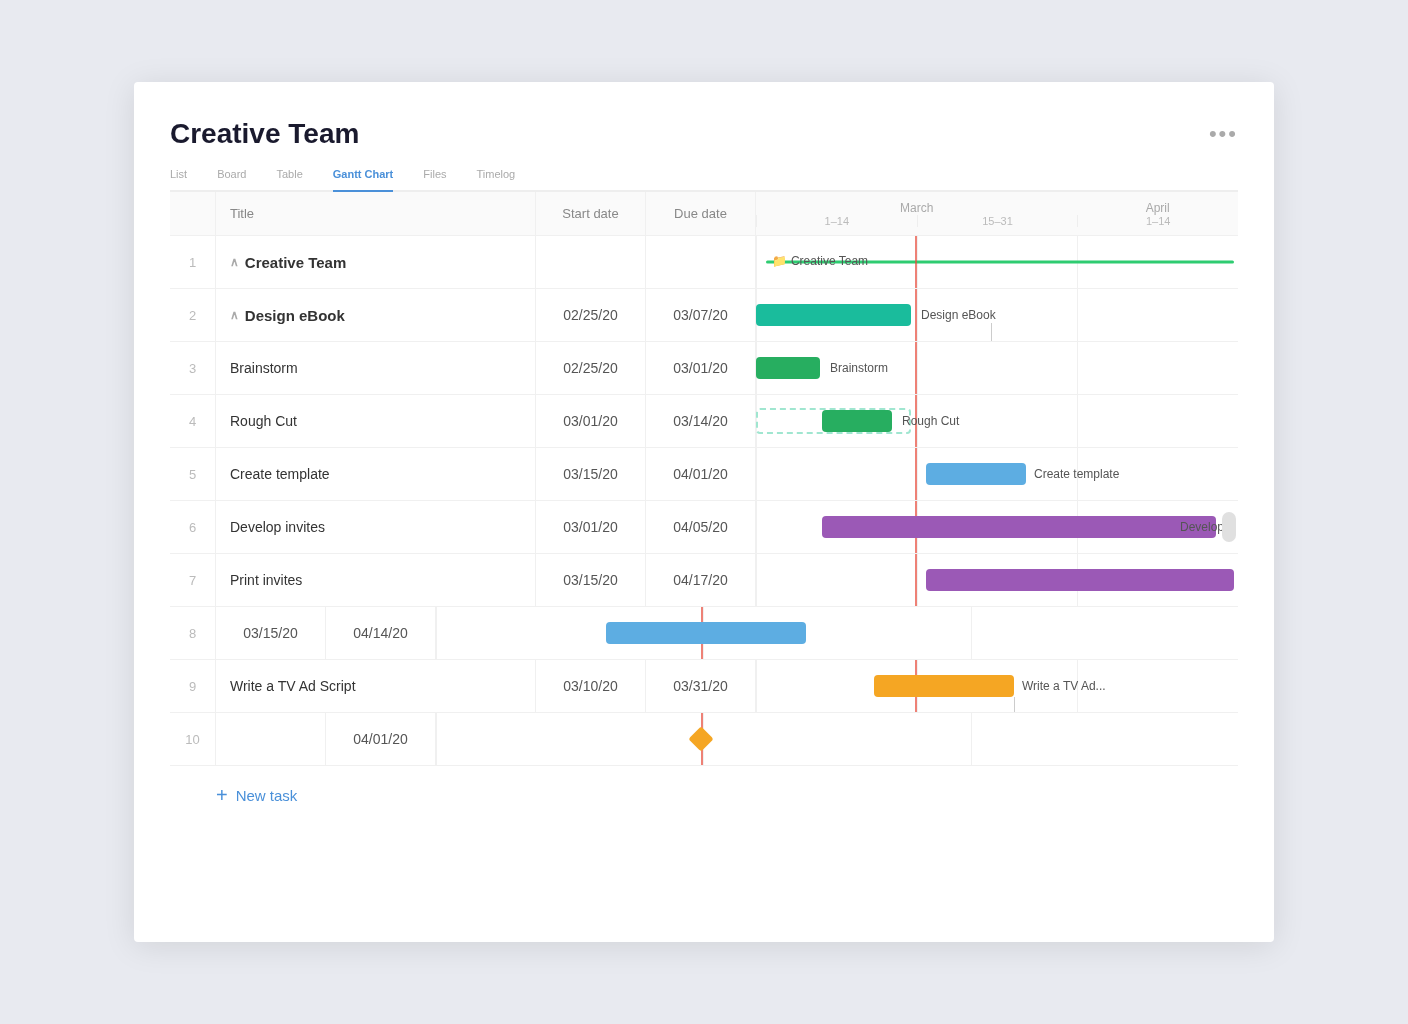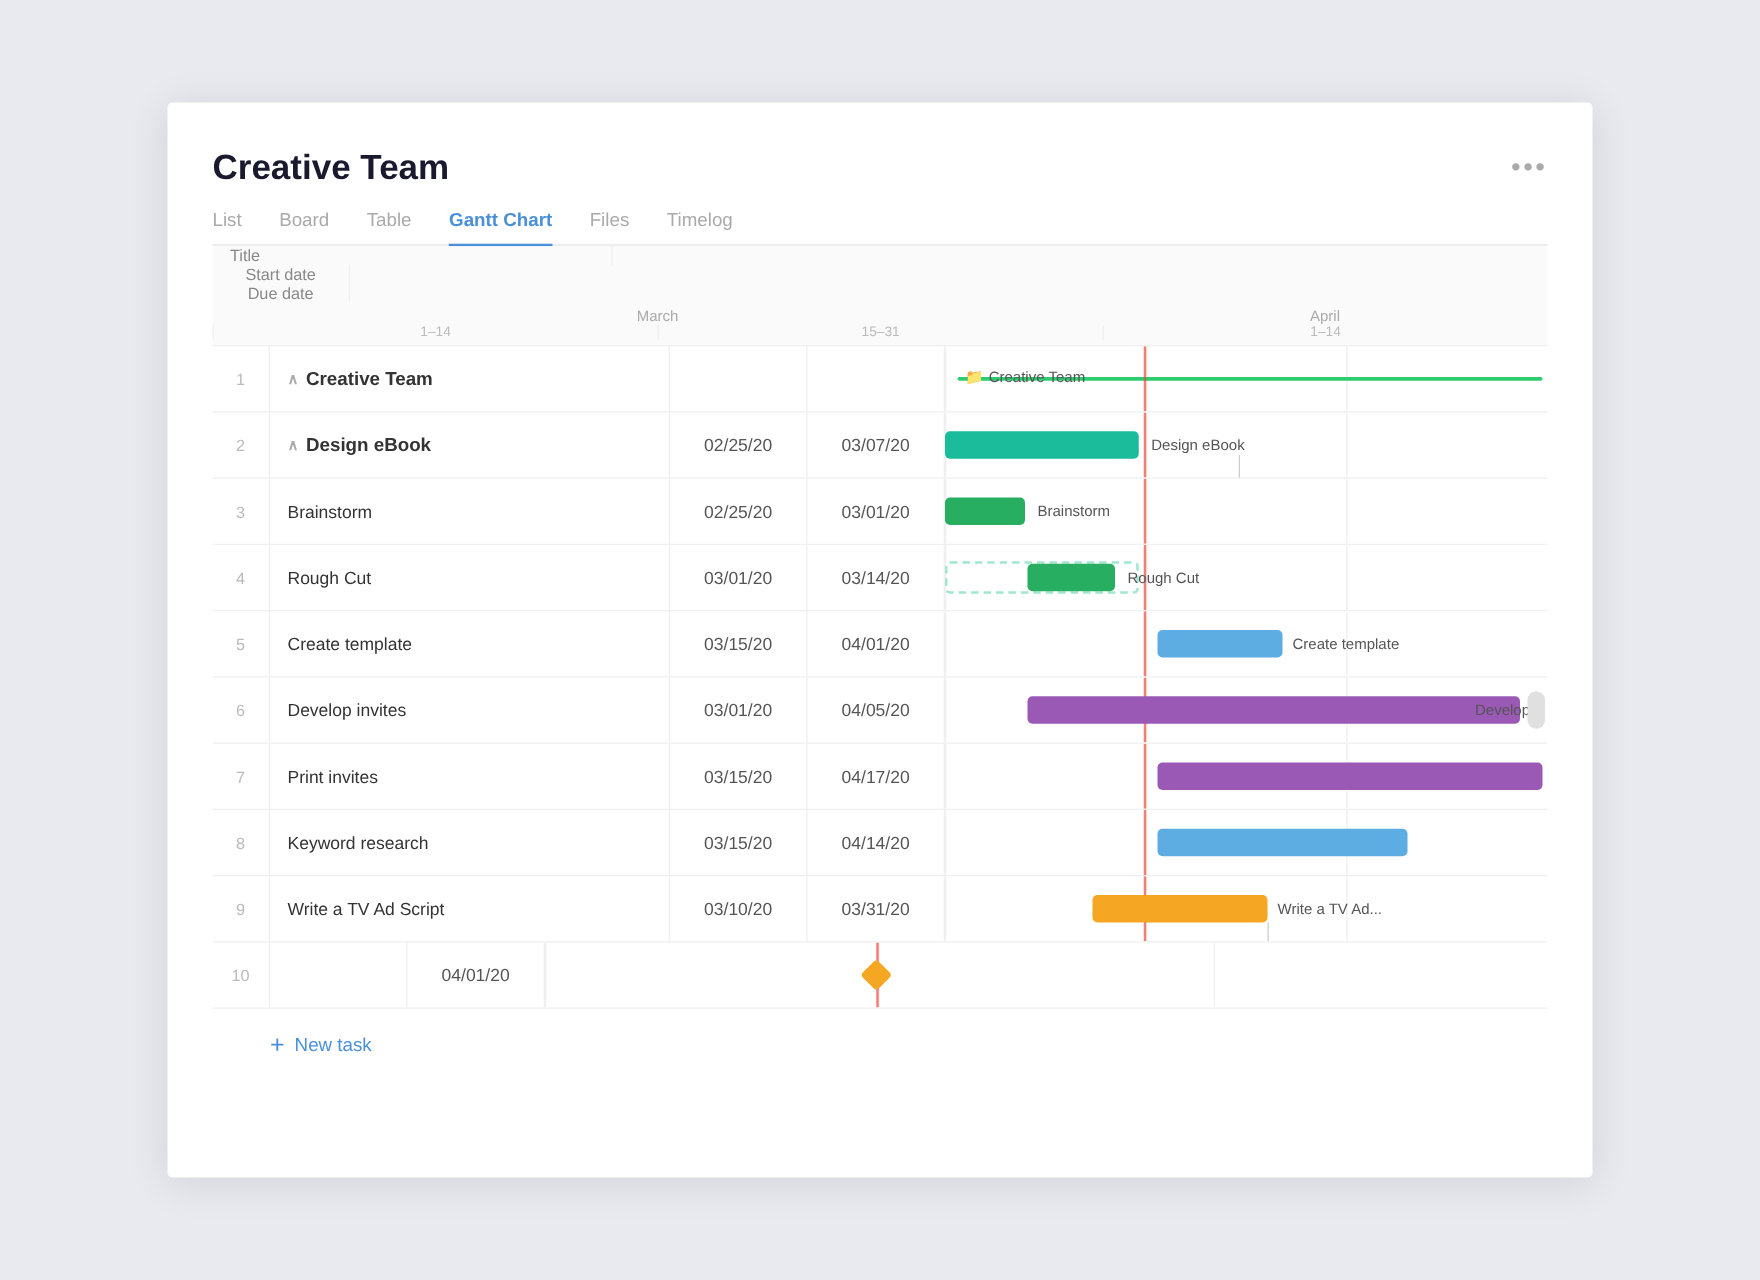--- a/index.html
+++ b/index.html
@@ -47,7 +47,7 @@
       padding-bottom: 0;
     }
     .tab {
-      font-size: 15px;
+      font-size: 11px;
       color: #aaa;
       cursor: pointer;
       padding-bottom: 10px;

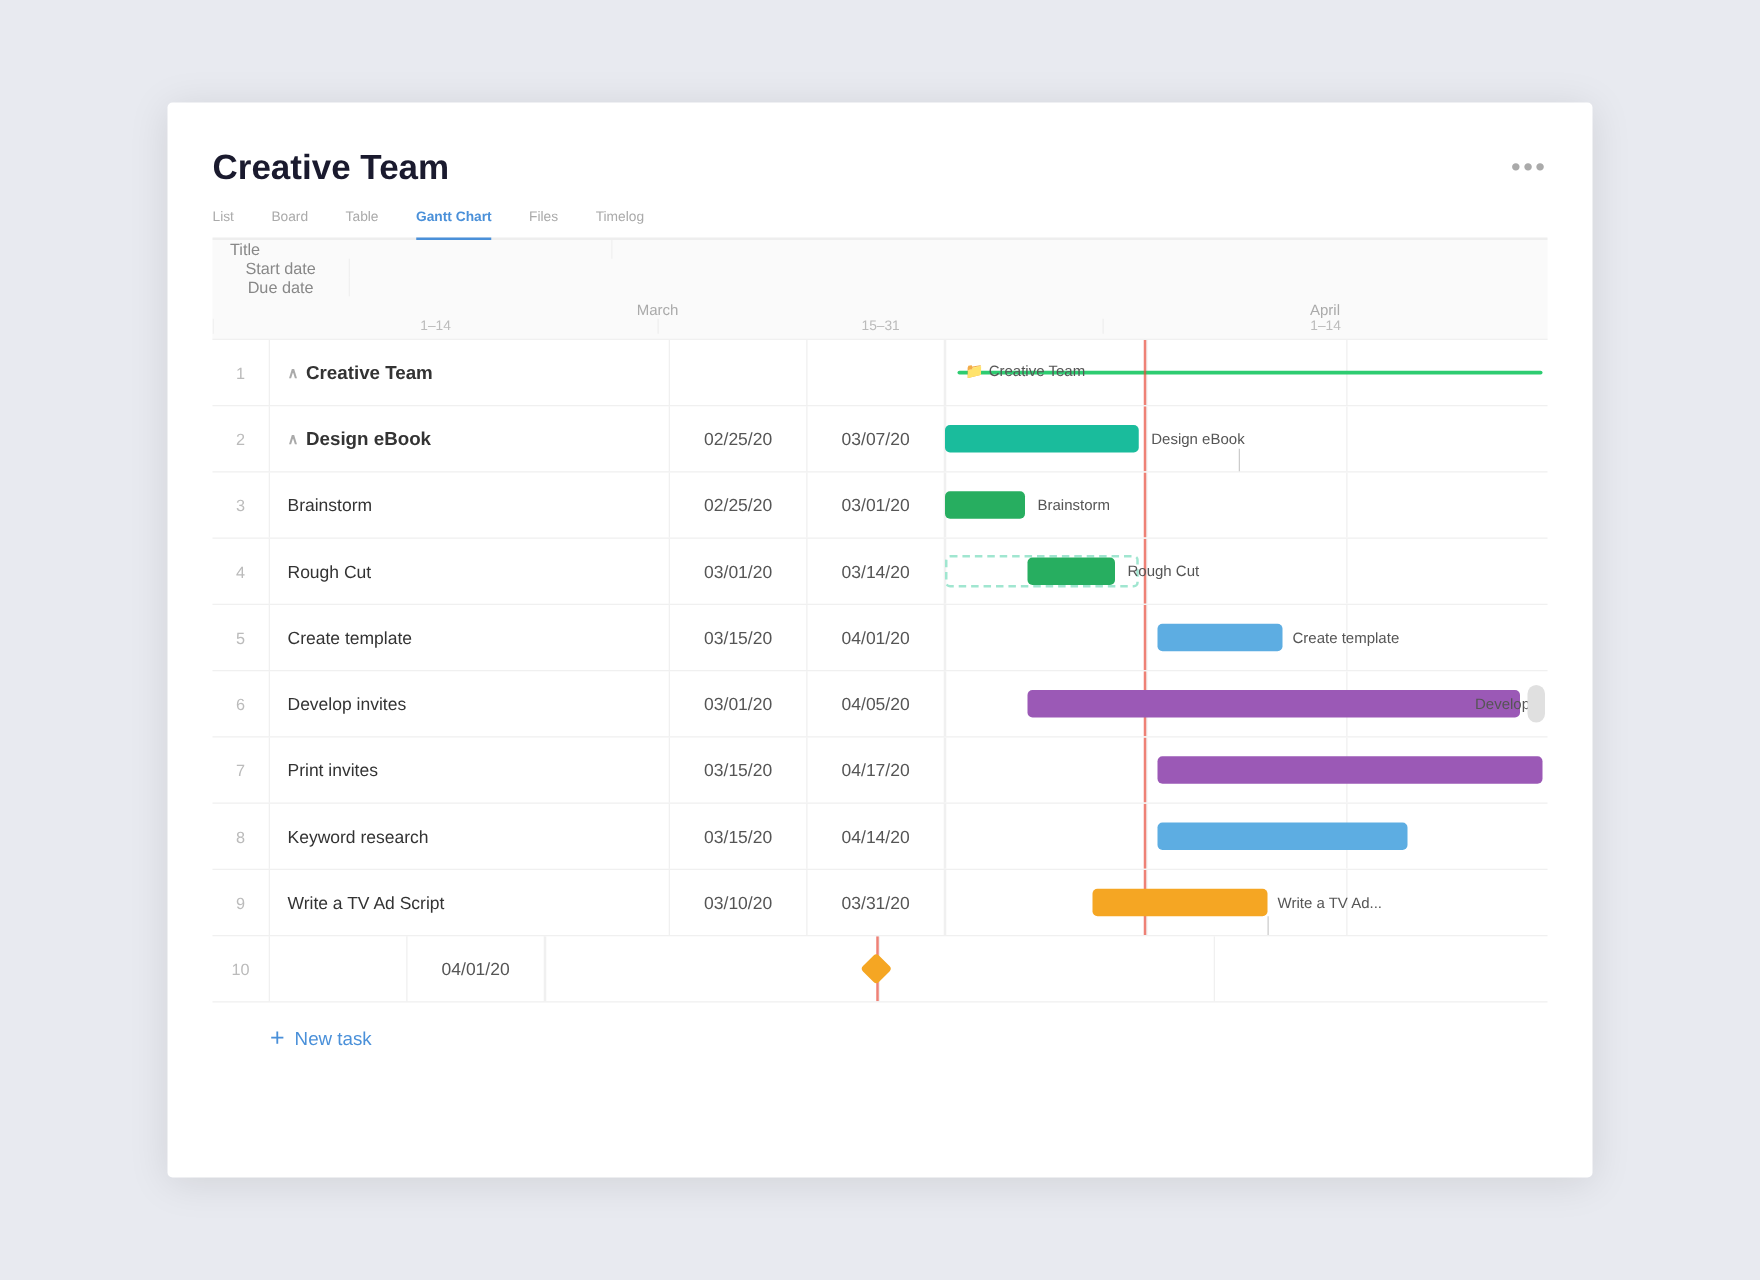--- a/index.html
+++ b/index.html
@@ -74,7 +74,6 @@
     .grid-row.header-row {
       background: #fafafa;
       min-height: 44px;
-      flex-direction: column;
     }
     .col-num {
       width: 46px;

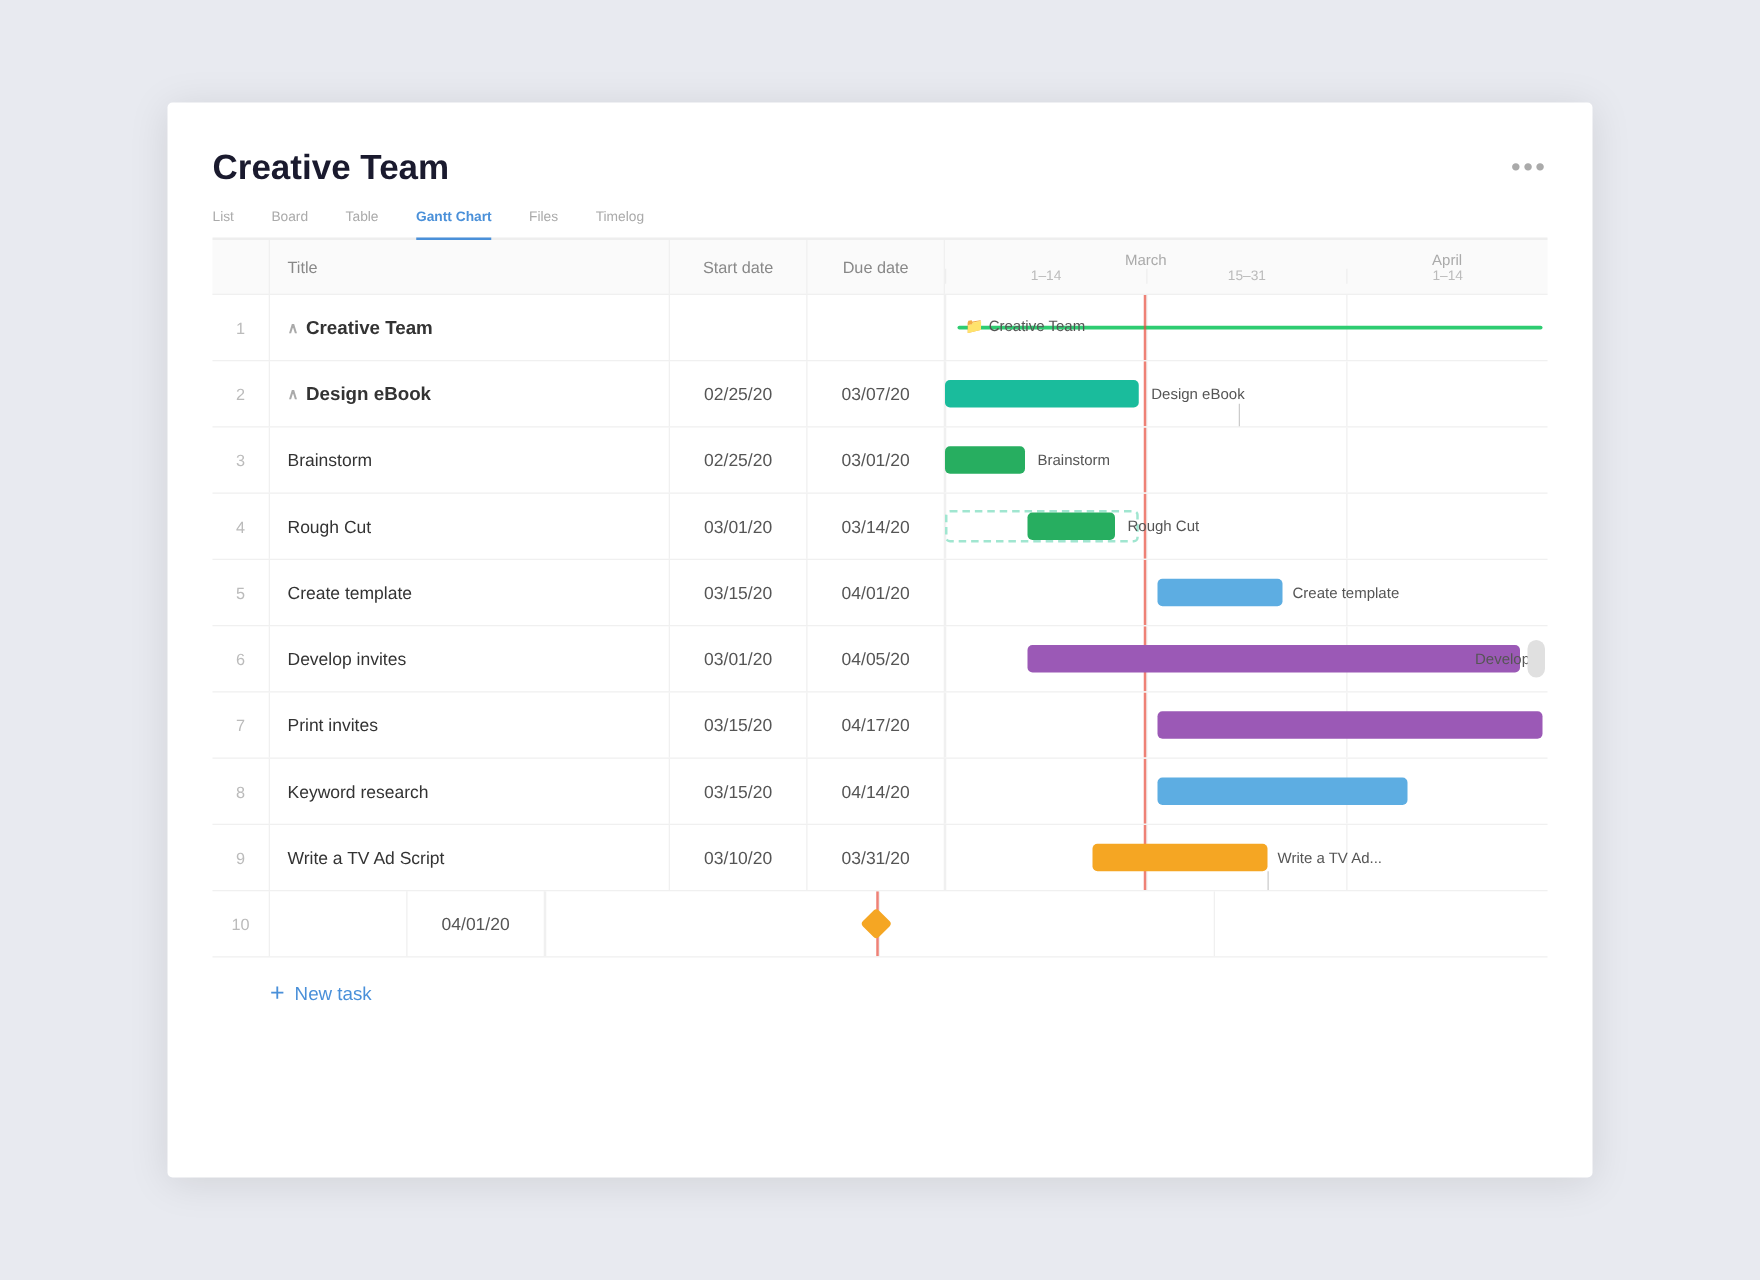--- a/index.html
+++ b/index.html
@@ -403,7 +403,6 @@
 
     <div class="grid-row">
       <div class="col-num">8</div>
-      <div class="col-title">Keyword research</div>
       <div class="col-start">03/15/20</div>
       <div class="col-due">04/14/20</div>
       <div class="col-gantt" style="position:relative;min-height:52px;">

